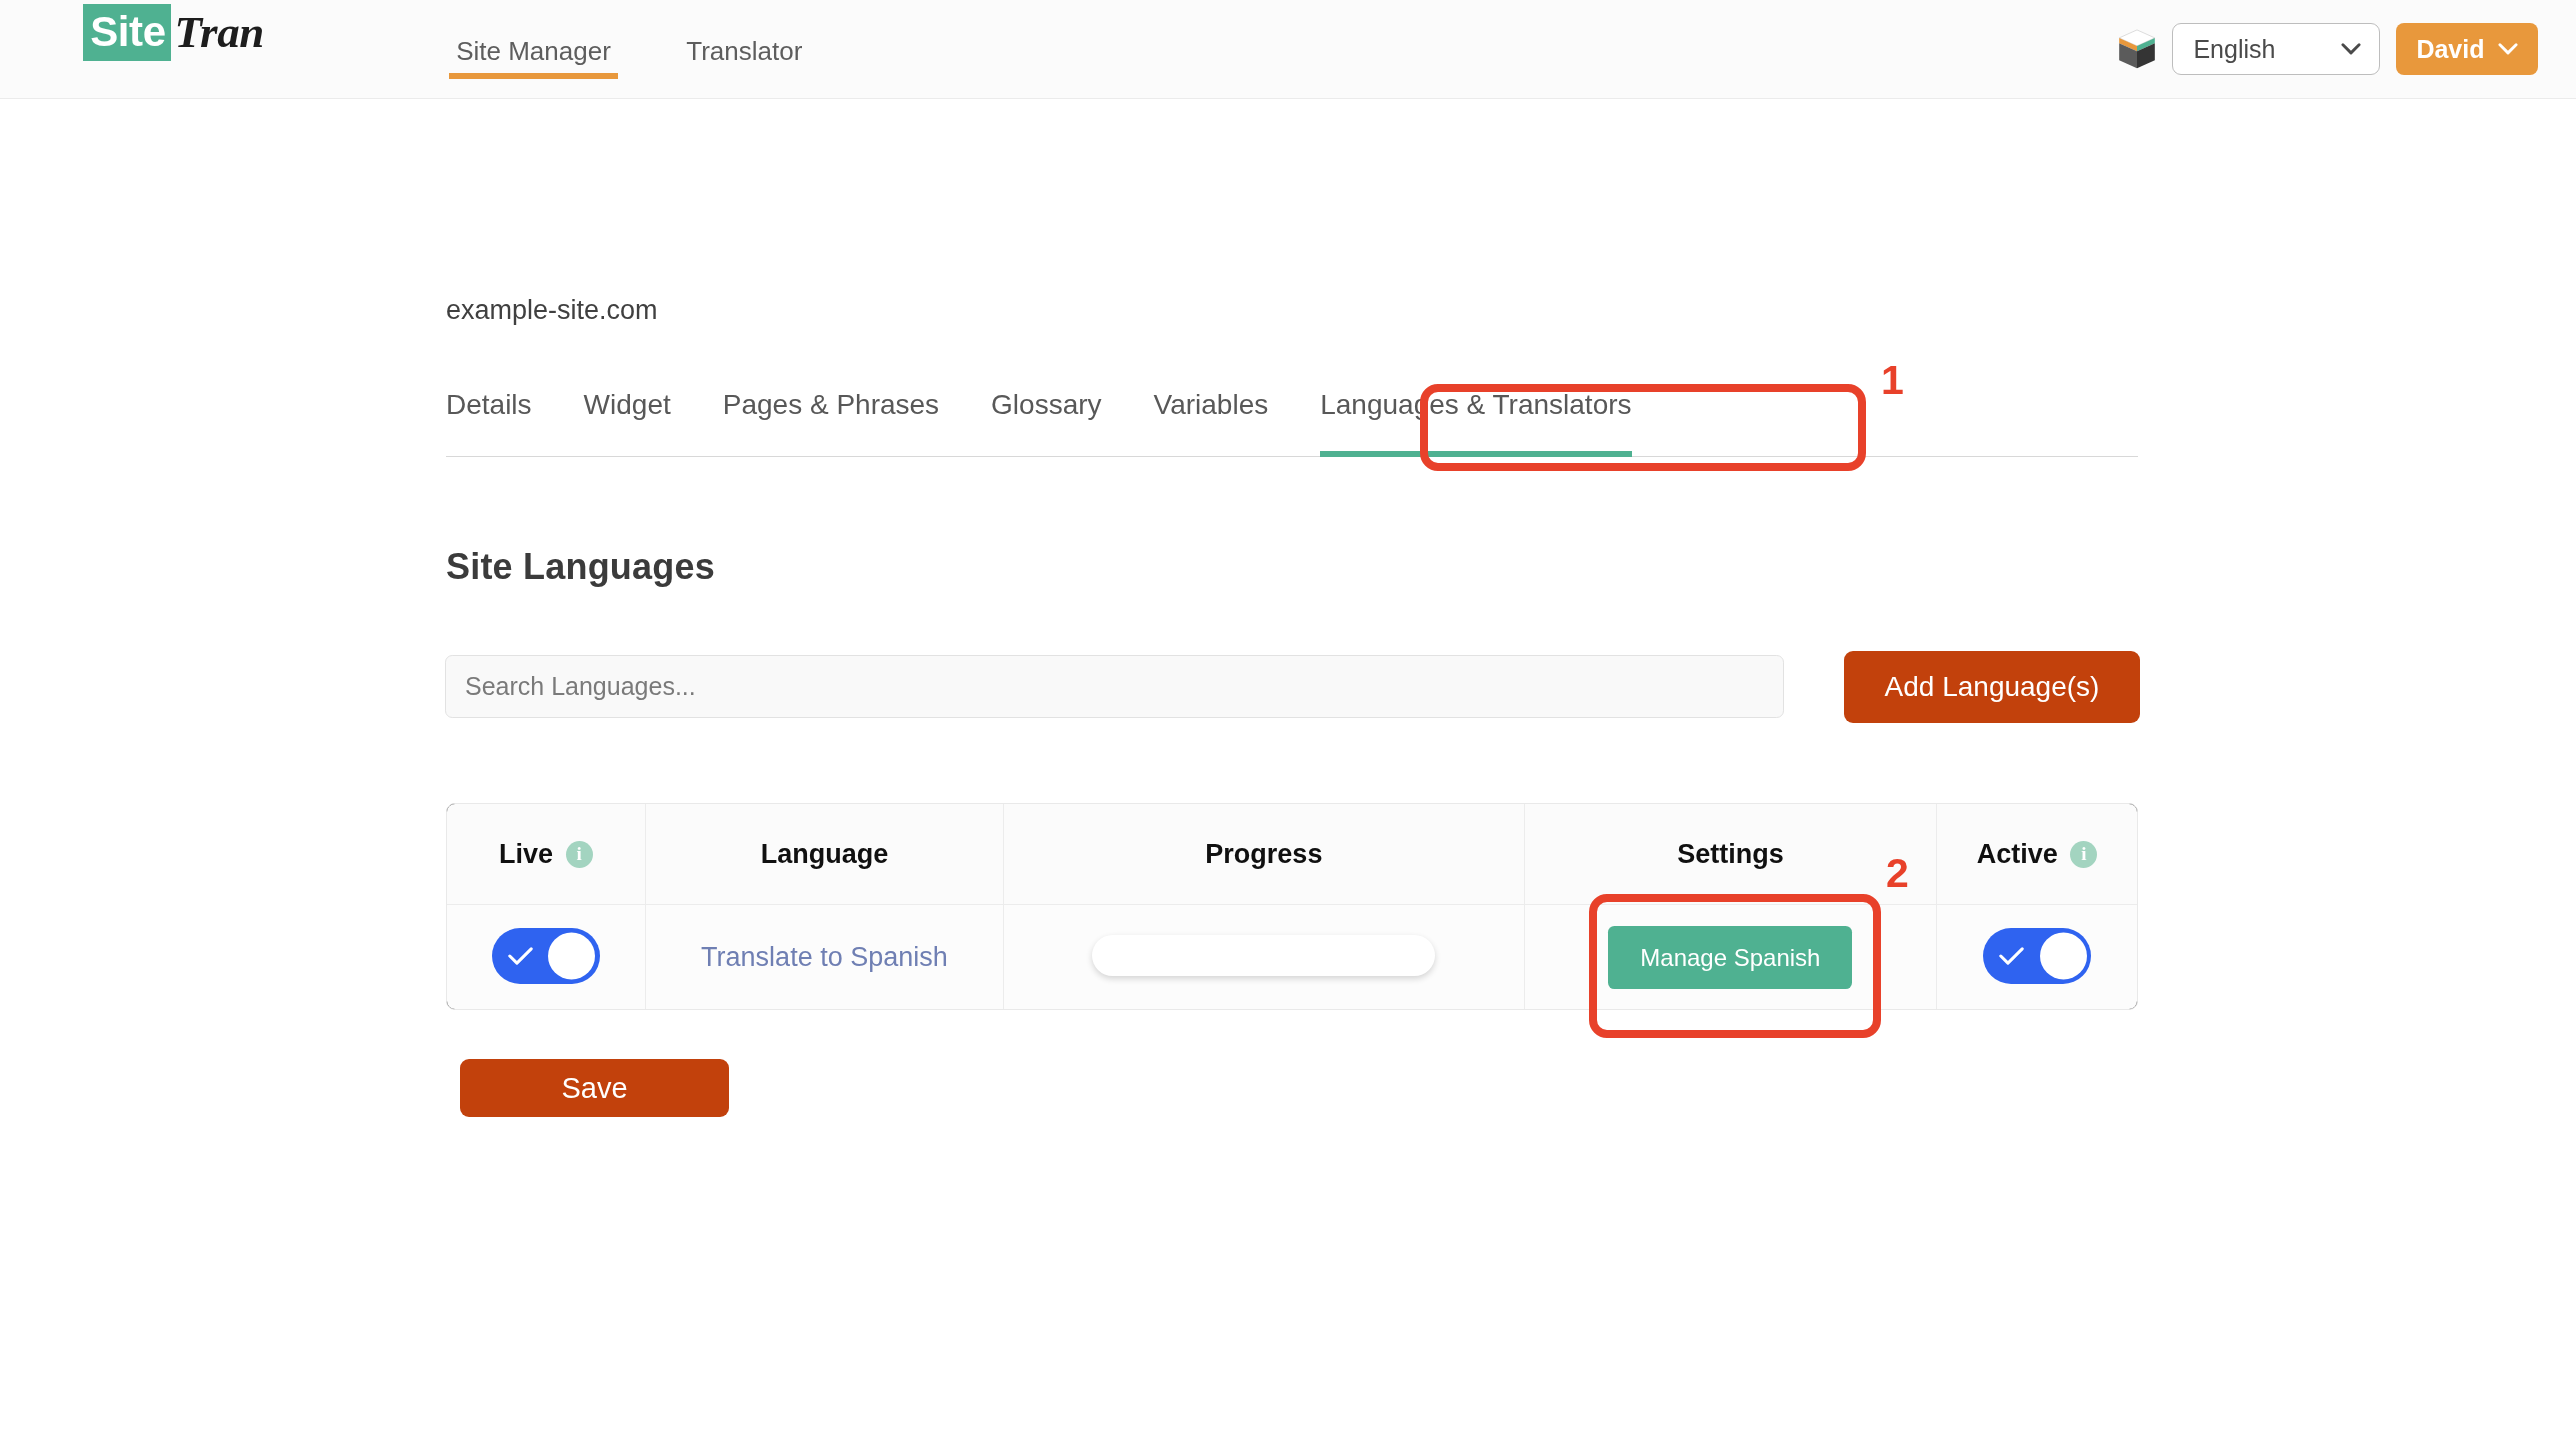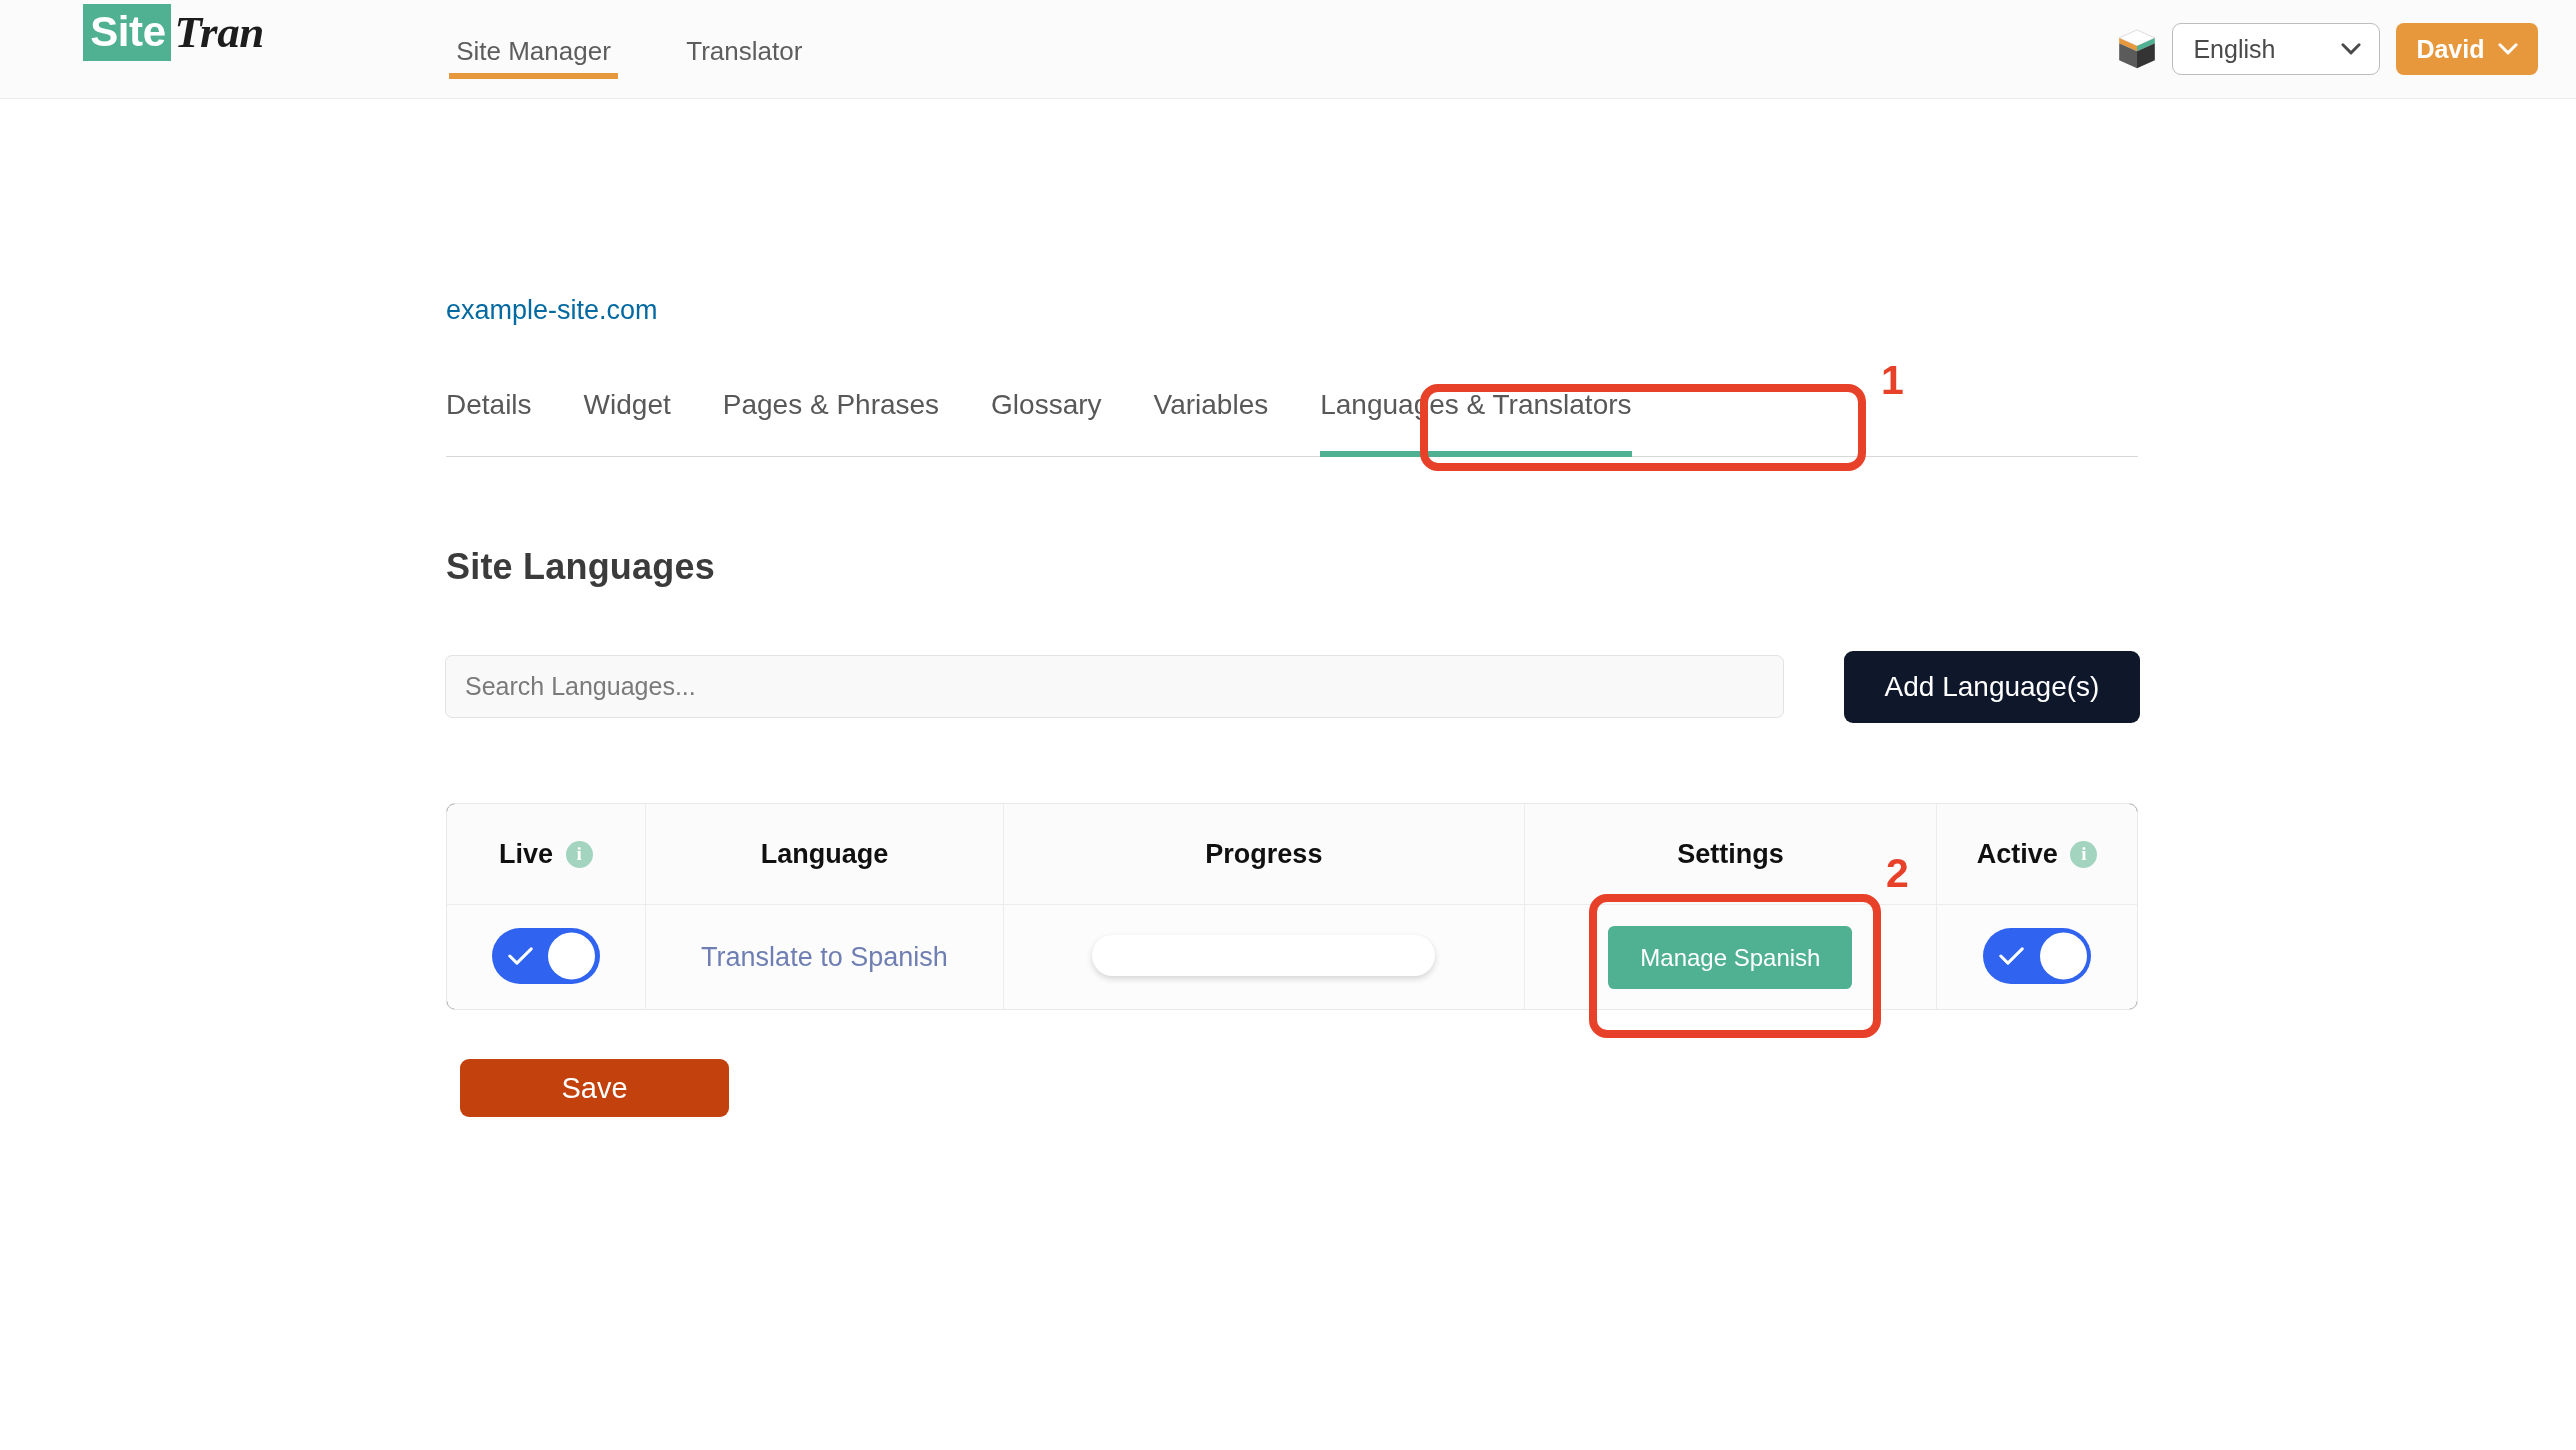--- a/index.html
+++ b/index.html
@@ -130,7 +130,7 @@
     left: 446px;
     top: 196px;
     font-size: 27px;
-    color: #0369a1;
+    color: #404040;
   }
 
   

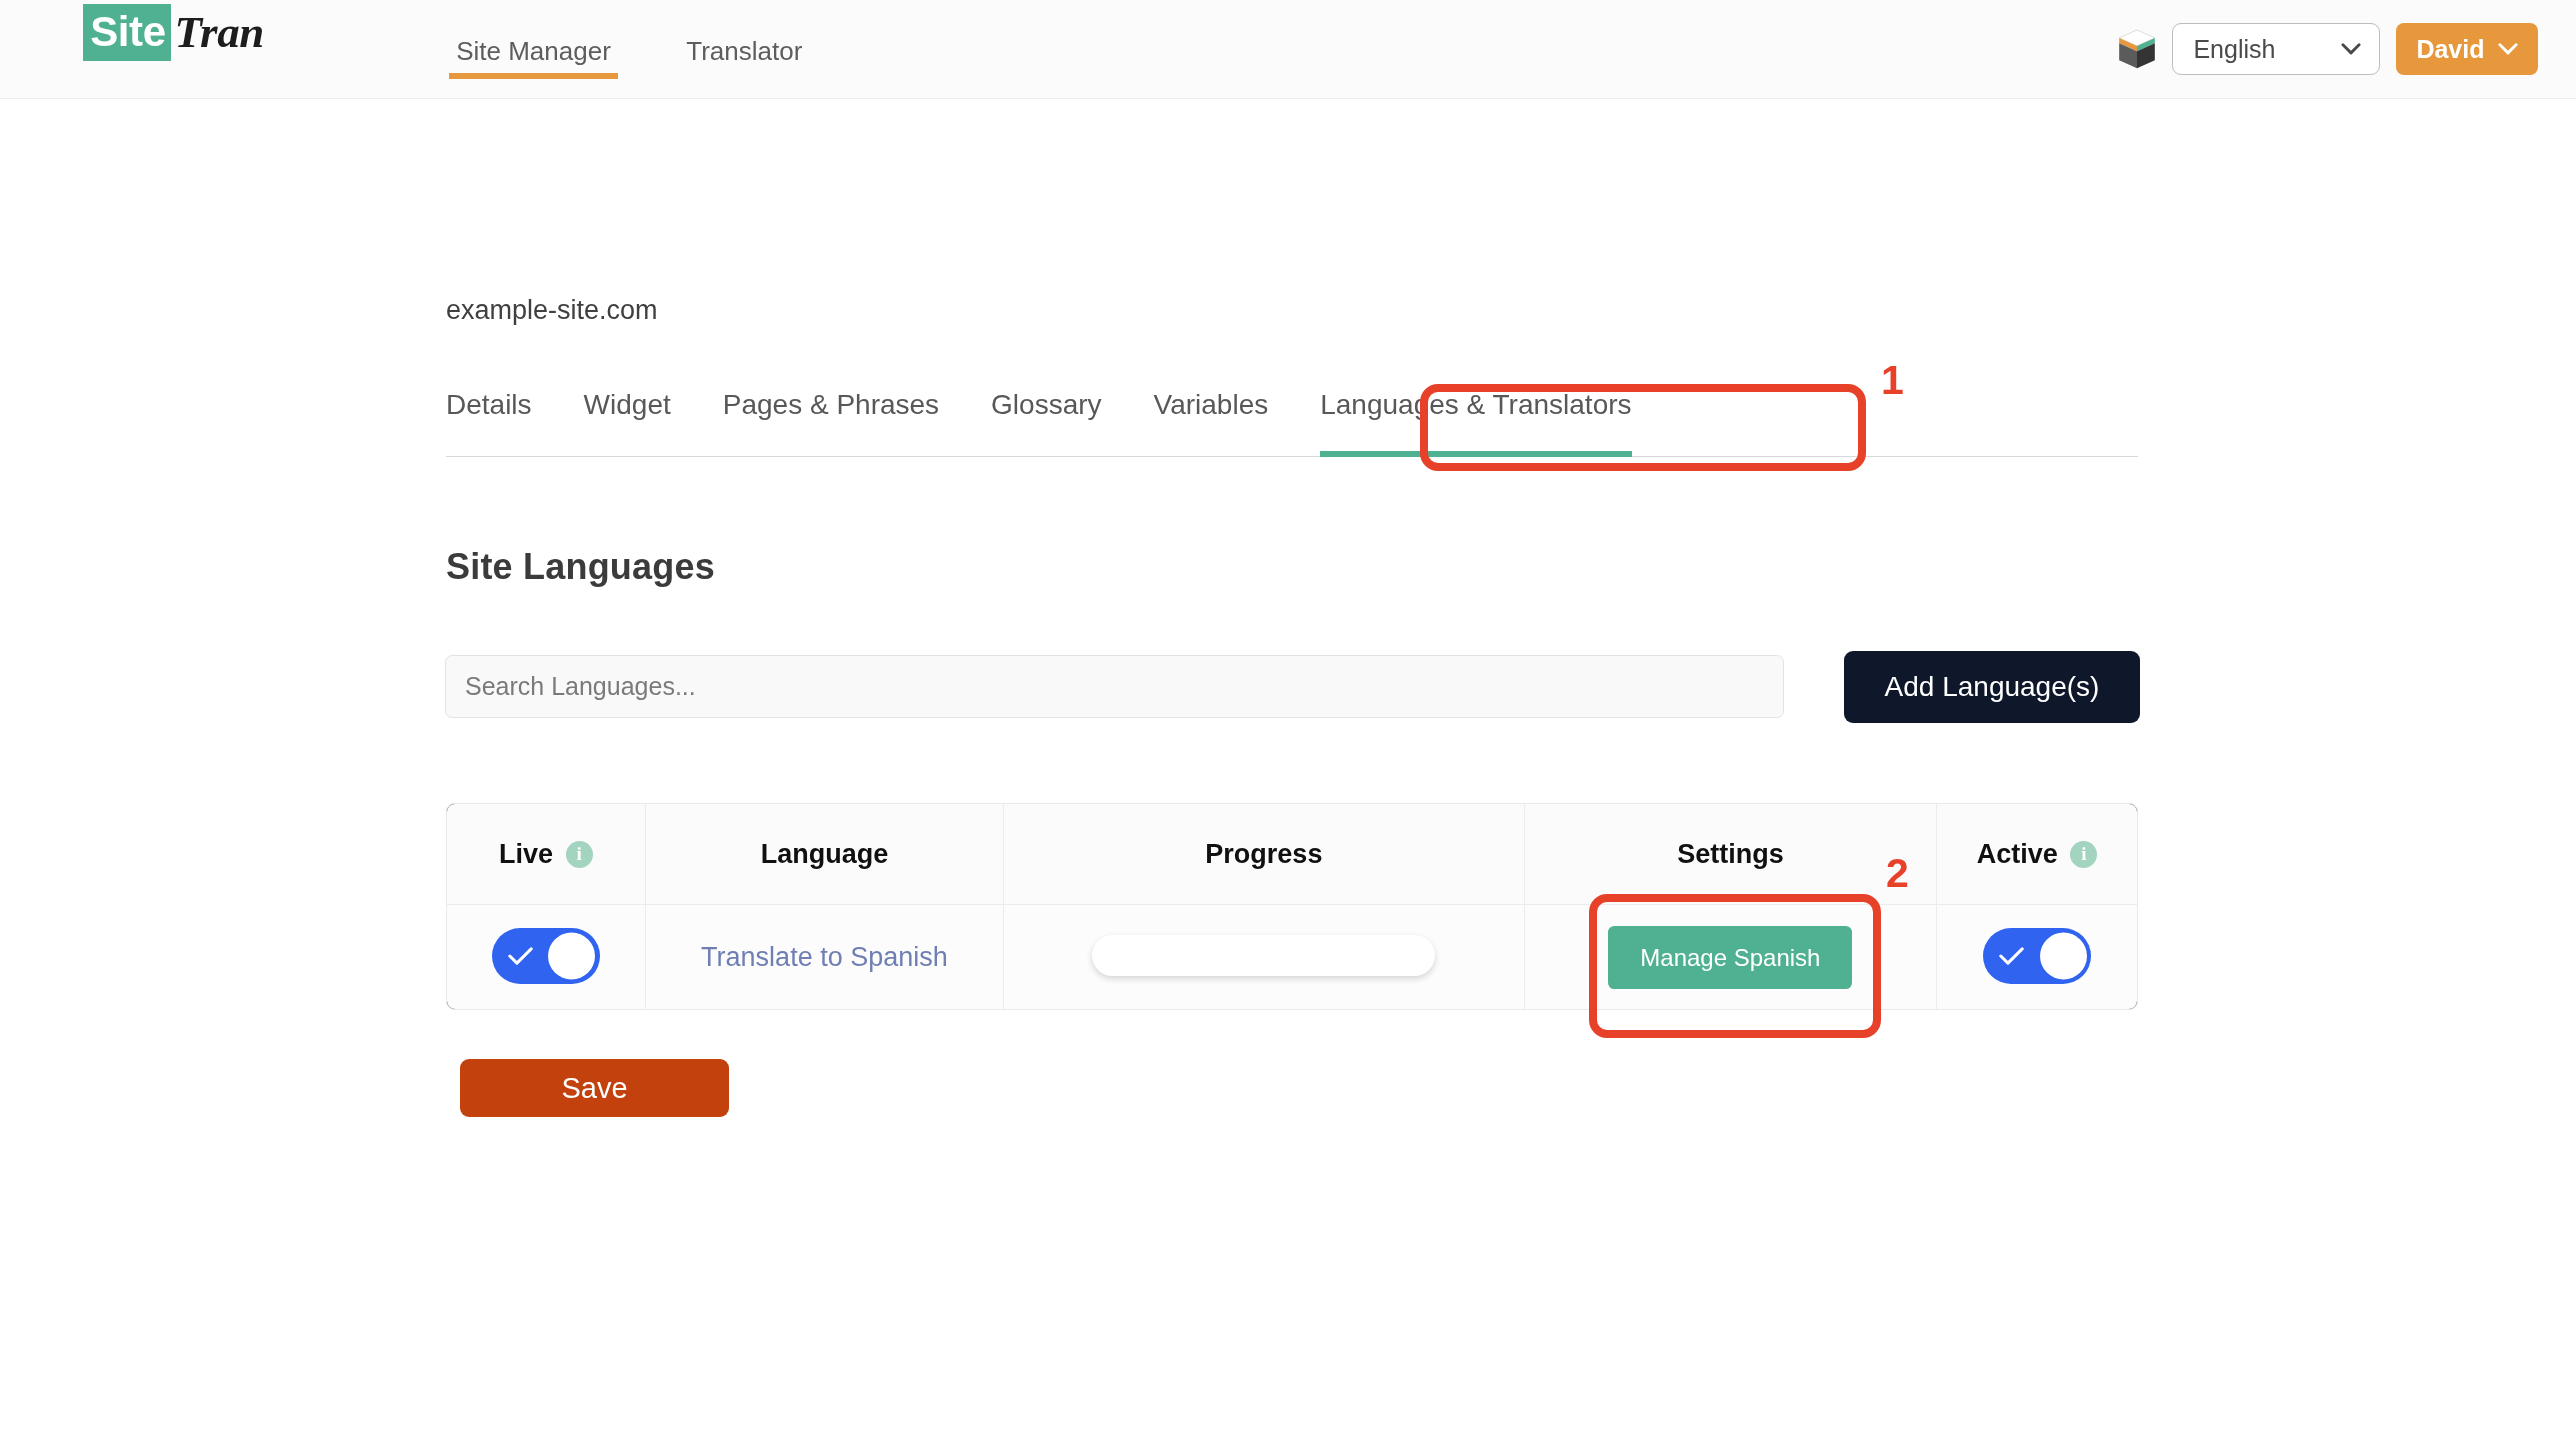--- a/index.html
+++ b/index.html
@@ -196,7 +196,7 @@
     top: 552px;
     width: 296px;
     height: 72px;
-    background: #0f172a;
+    background: #c2410c;
     border: none;
     border-radius: 9px;
     color: #ffffff;

